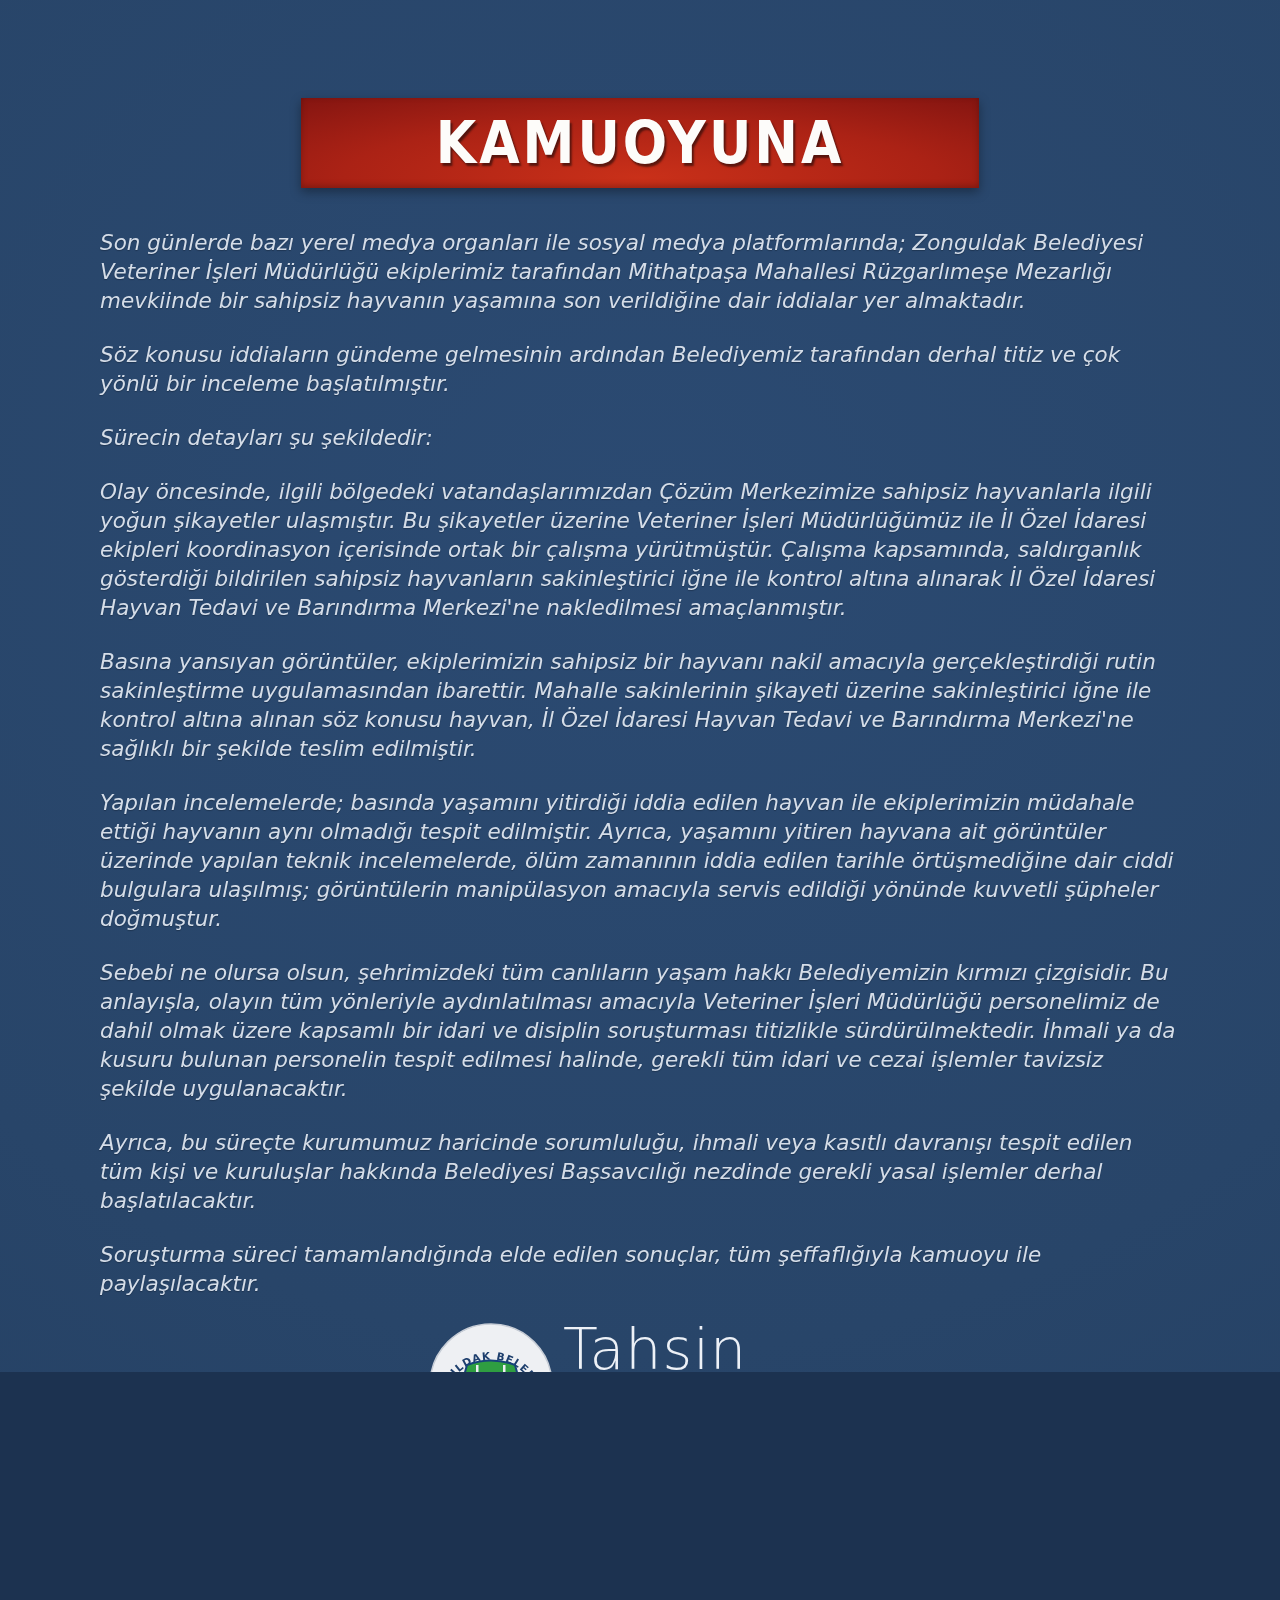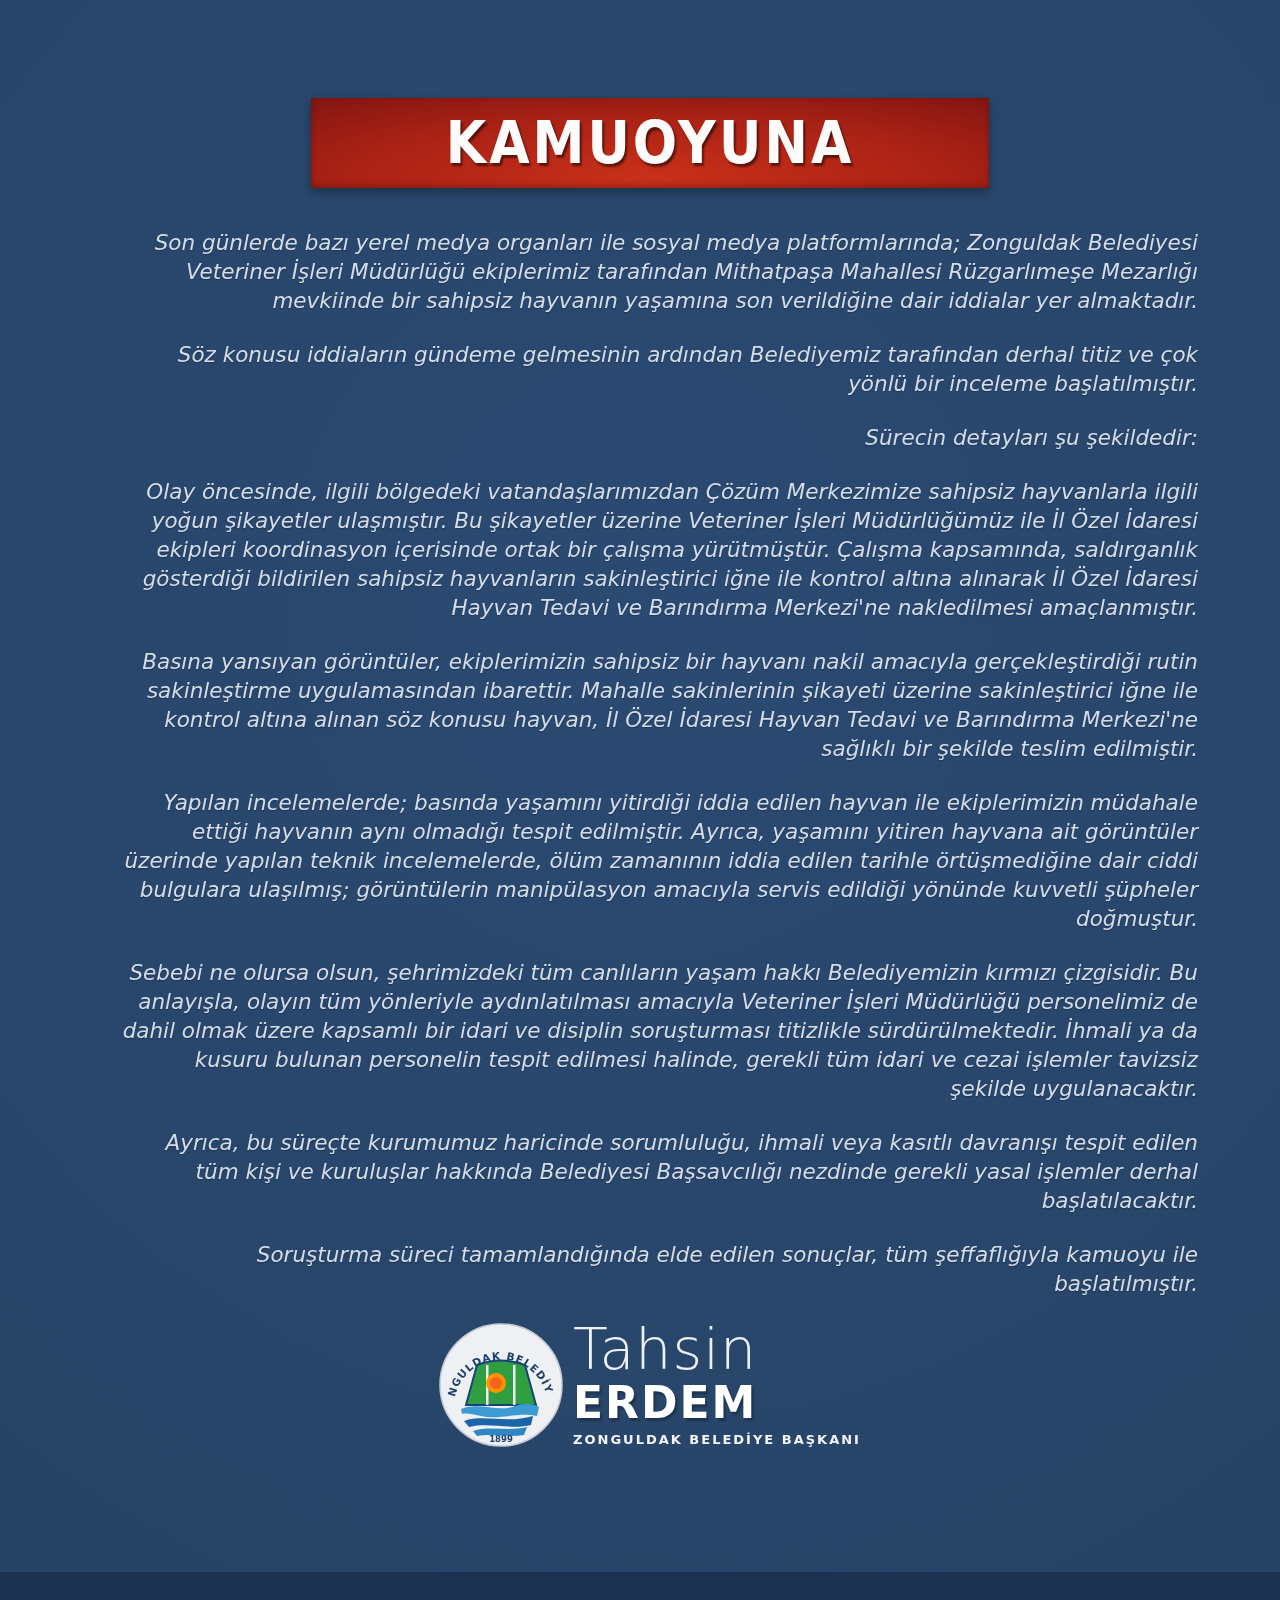--- a/index.html
+++ b/index.html
@@ -6,12 +6,11 @@
   html,body { background:#1c3250; }
   .page {
     position:relative;
-    width:1280px; height:1572px;
+    width:1280px; height:1372px;
     margin:0 auto;
     background: radial-gradient(130% 110% at 50% 38%, #2b4a72 0%, #284569 55%, #233e61 100%);
     font-family:"DejaVu Sans","Liberation Sans",sans-serif;
     overflow:hidden;
-    padding-left:20px;
   }
   .banner {
     width:678px; height:90px;

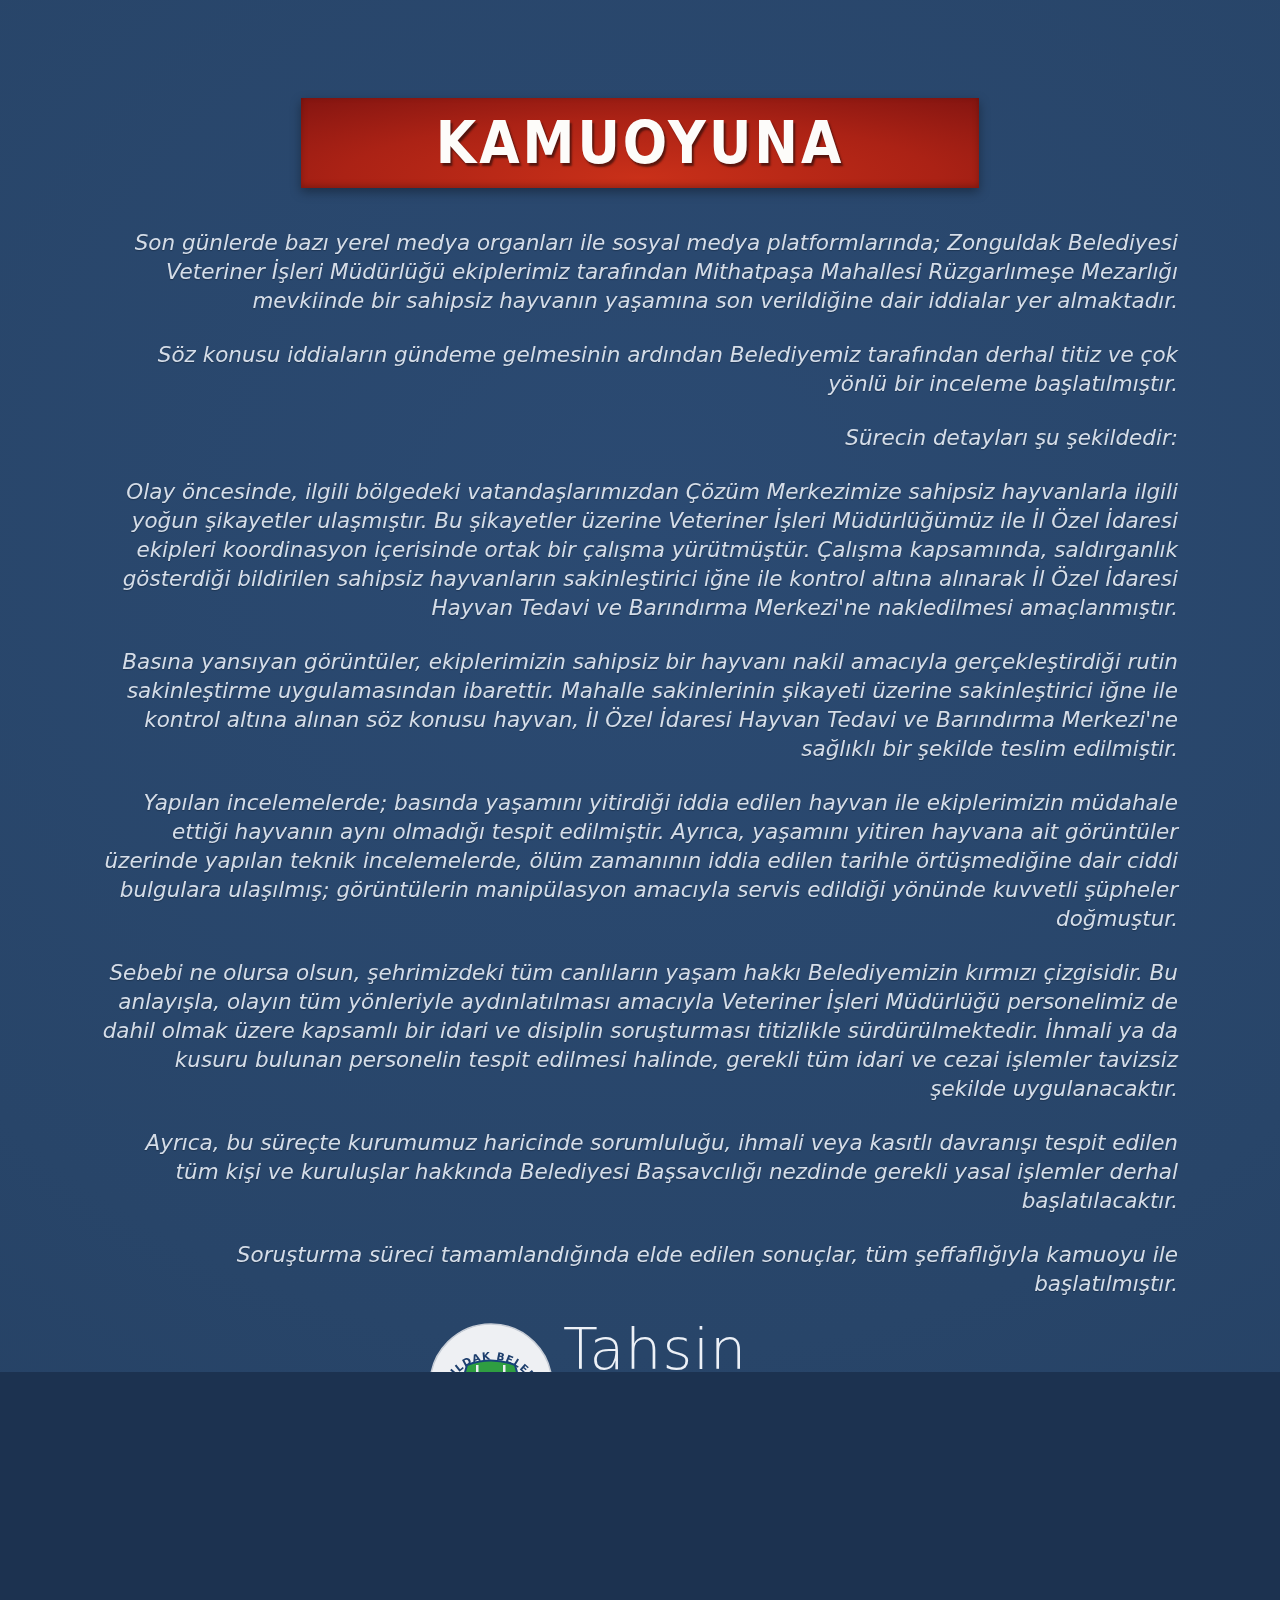--- a/index.html
+++ b/index.html
@@ -37,7 +37,7 @@
     color:#d5dde8;
     text-shadow:0 1px 1px rgba(10,20,35,.35);
   }
-  .content p { margin:0 0 25px 0;text-align:right; }
+  .content p { margin:0 0 25px 0; }
   .signature {
     position:relative; top:98px;
     margin-top:16px;

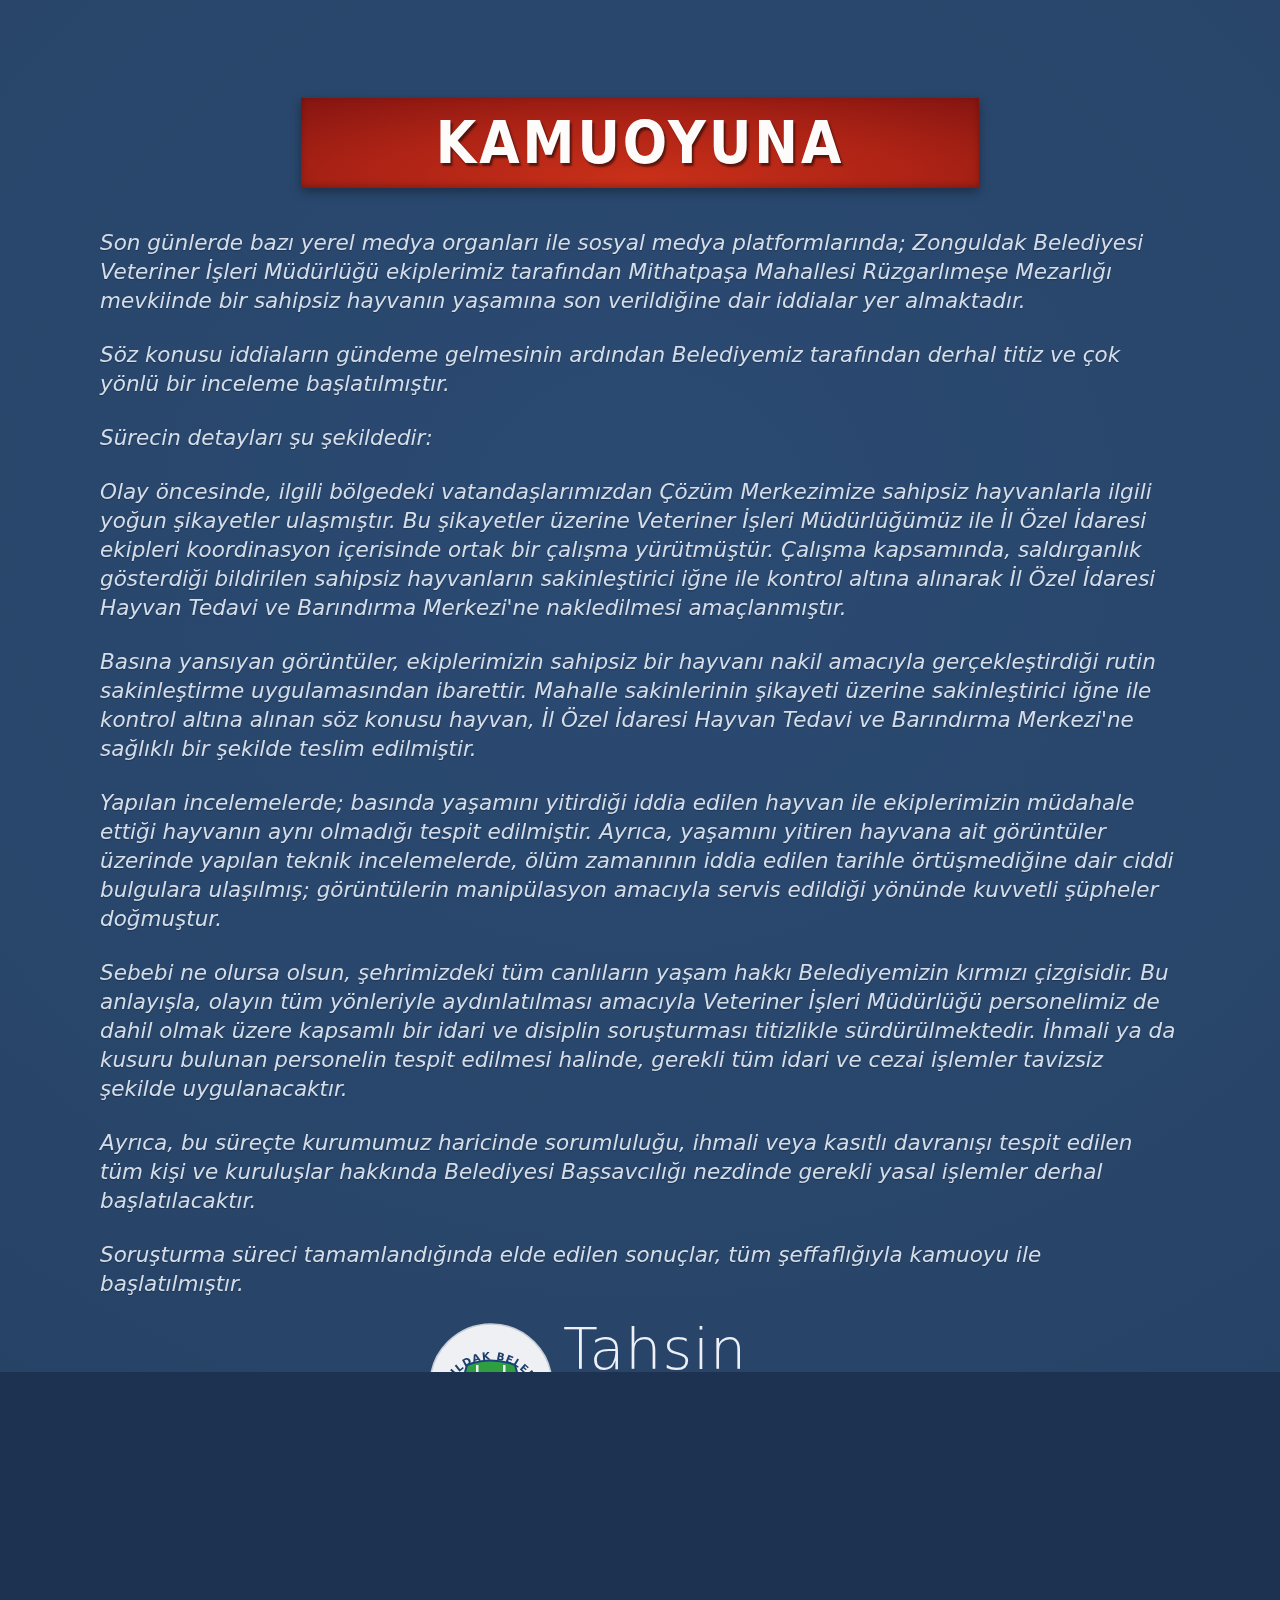--- a/index.html
+++ b/index.html
@@ -82,7 +82,7 @@
     <p>Yapılan incelemelerde; basında yaşamını yitirdiği iddia edilen hayvan ile ekiplerimizin müdahale ettiği hayvanın aynı olmadığı tespit edilmiştir. Ayrıca, yaşamını yitiren hayvana ait görüntüler üzerinde yapılan teknik incelemelerde, ölüm zamanının iddia edilen tarihle örtüşmediğine dair ciddi bulgulara ulaşılmış; görüntülerin manipülasyon amacıyla servis edildiği yönünde kuvvetli şüpheler doğmuştur.</p>
     <p>Sebebi ne olursa olsun, şehrimizdeki tüm canlıların yaşam hakkı Belediyemizin kırmızı çizgisidir. Bu anlayışla, olayın tüm yönleriyle aydınlatılması amacıyla Veteriner İşleri Müdürlüğü personelimiz de dahil olmak üzere kapsamlı bir idari ve disiplin soruşturması titizlikle sürdürülmektedir. İhmali ya da kusuru bulunan personelin tespit edilmesi halinde, gerekli tüm idari ve cezai işlemler tavizsiz şekilde uygulanacaktır.</p>
     <p>Ayrıca, bu süreçte kurumumuz haricinde sorumluluğu, ihmali veya kasıtlı davranışı tespit edilen tüm kişi ve kuruluşlar hakkında Belediyesi Başsavcılığı nezdinde gerekli yasal işlemler derhal başlatılacaktır.</p>
-    <p>Soruşturma süreci tamamlandığında elde edilen sonuçlar, tüm şeffaflığıyla kamuoyu ile başlatılmıştır.</p>
+    <p>Soruşturma süreci tamamlandığında elde edilen sonuçlar, tüm şeffaflığıyla kamuoyu ile paylaşılacaktır.</p>
   </div>
 
   <div class="signature">

